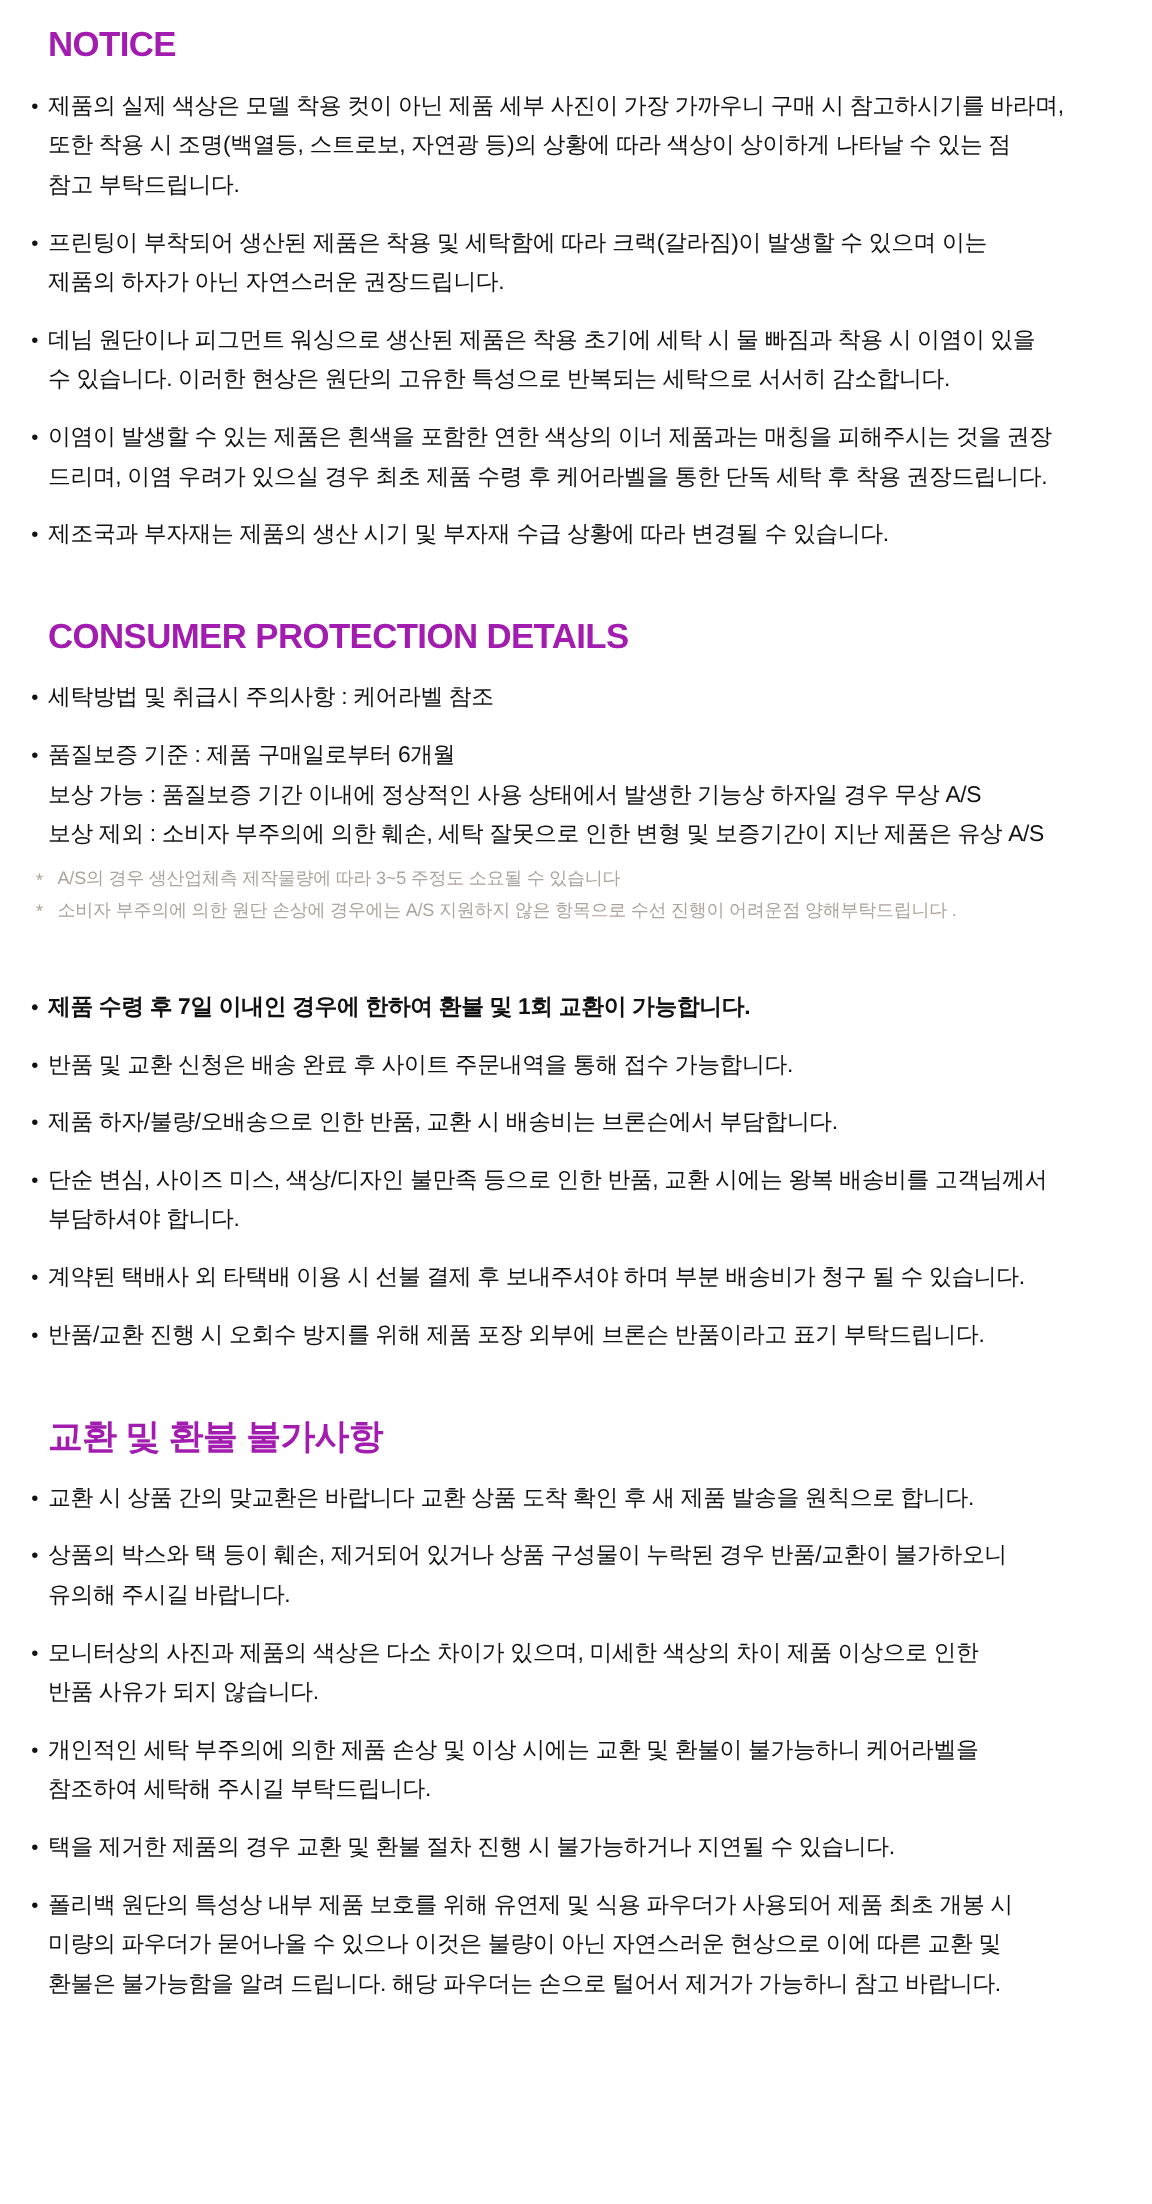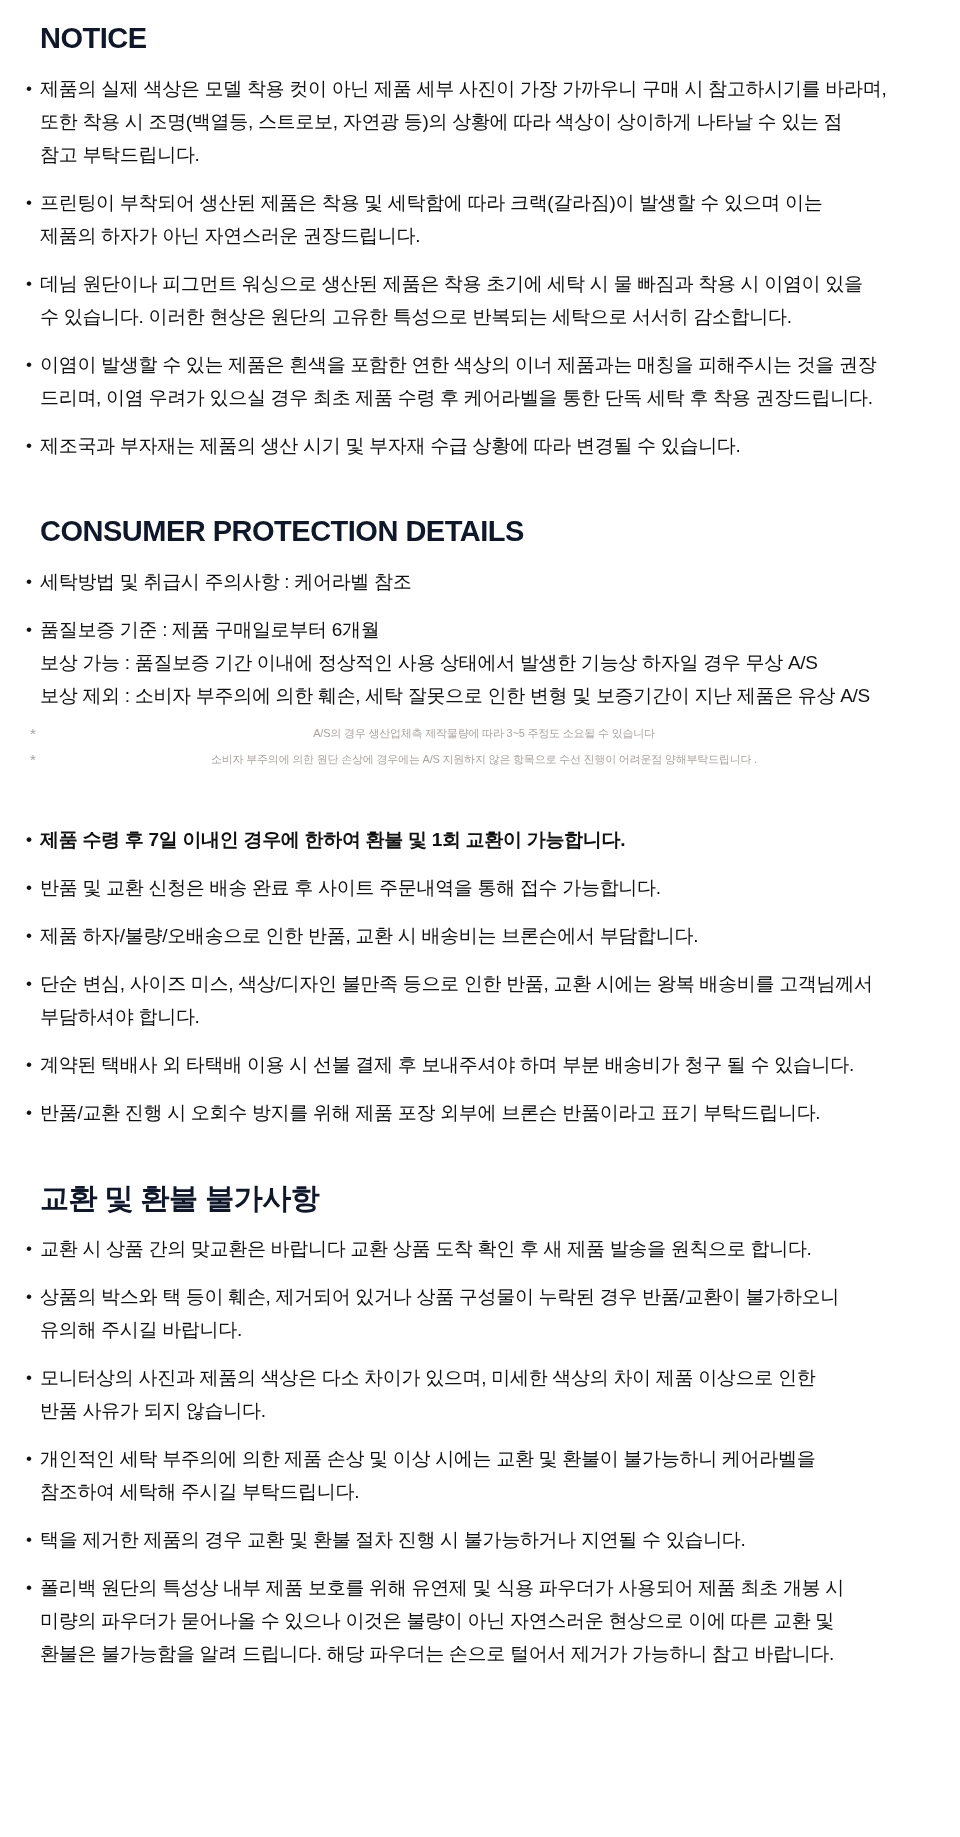--- a/index.html
+++ b/index.html
@@ -23,7 +23,7 @@
     font-size: 29px;
     line-height: 36px;
     font-weight: 700;
-    color: #0f172a;
+    color: #a21caf;
     letter-spacing: -0.5px;
   }
   .bullet-list { margin: 0; padding: 0; }

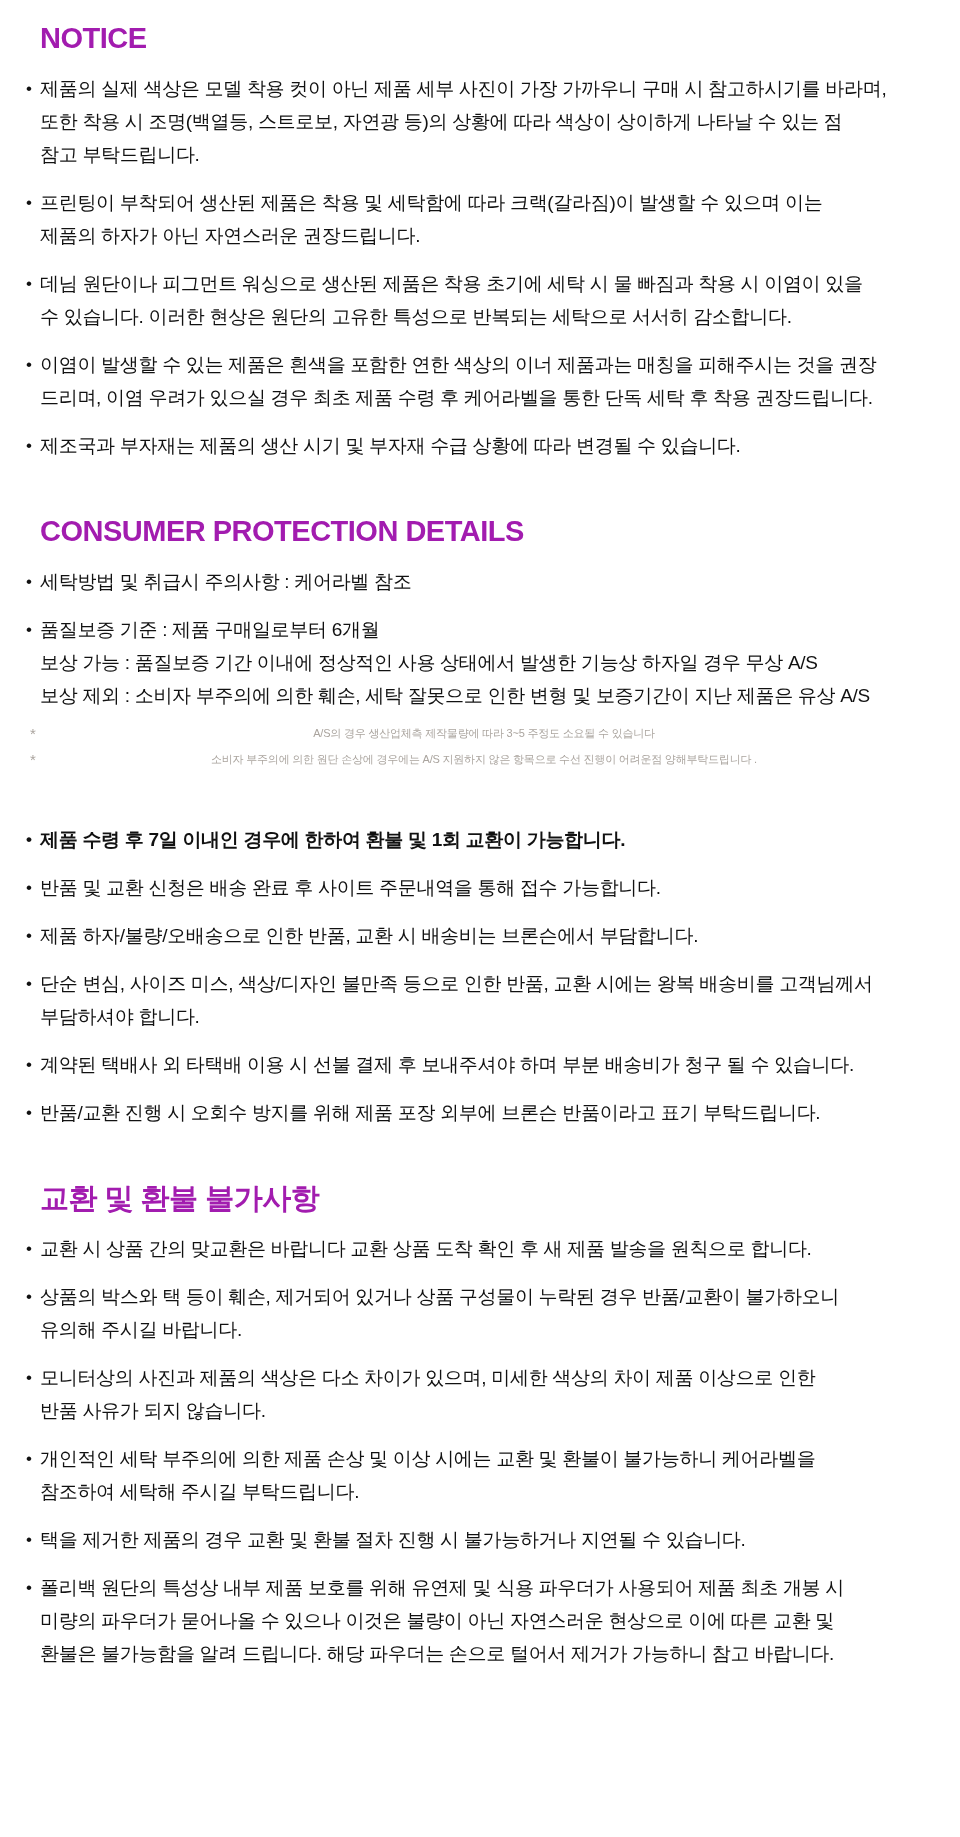--- a/index.html
+++ b/index.html
@@ -66,11 +66,10 @@
   }
   .ntext {
     margin: 0;
-    font-size: 11px;
+    font-size: 15px;
     line-height: 26px;
     letter-spacing: -0.2px;
     white-space: pre-line;
-    text-align: center;
   }
 </style>
 </head>

